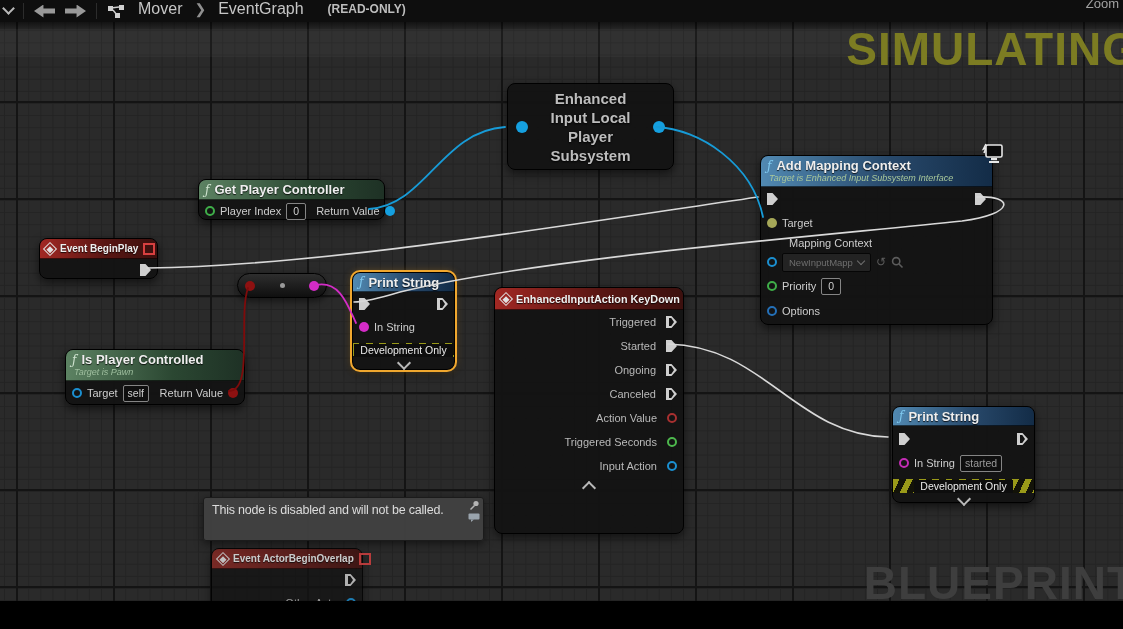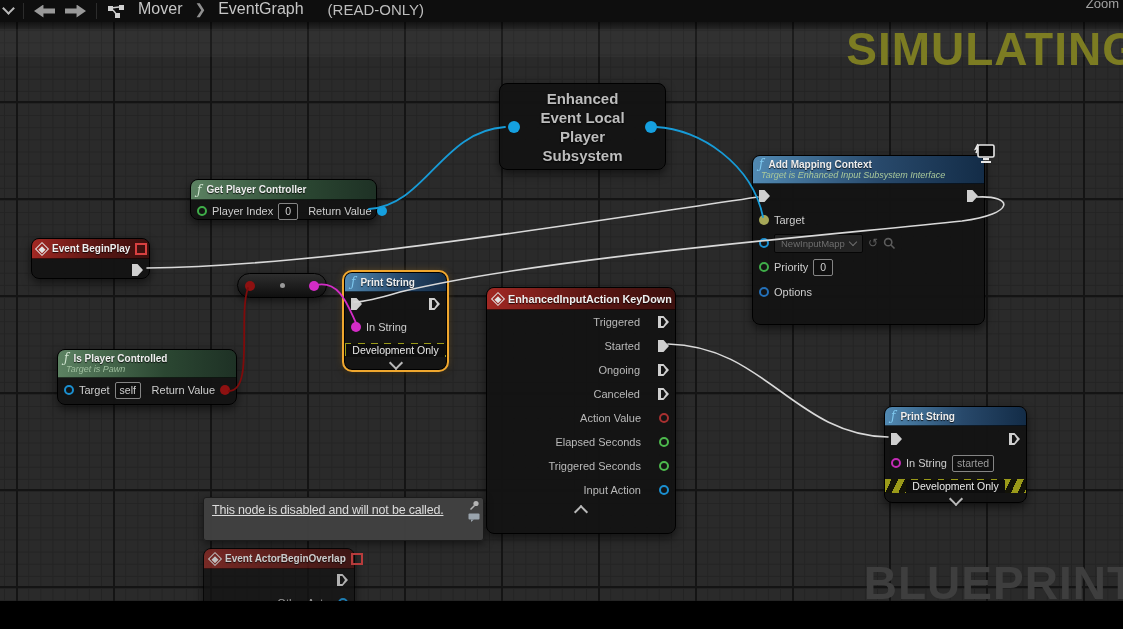--- a/index.html
+++ b/index.html
@@ -30,7 +30,7 @@
   .arrow.fwd{clip-path:polygon(55% 0,100% 50%,55% 100%,55% 70%,0 70%,0 30%,55% 30%);}
   .crumb{font-size:16px;color:#c6c6c6;white-space:nowrap;margin-top:-4px;}
   .crumb-sep{font-size:14px;color:#8f8f8f;margin:0 2px;margin-top:-4px;}
-  .readonly{font-size:15px;color:#bdbdbd;margin-left:14px;margin-top:-4px;}
+  .readonly{font-size:12px;color:#bdbdbd;margin-left:14px;margin-top:-4px;font-weight:bold;}
   #zoom-label{position:absolute;top:-4px;right:4px;font-size:13px;color:#a2a2a2;z-index:10;}
   
   #simulating{position:absolute;top:22px;right:-16px;font-size:46px;font-weight:bold;

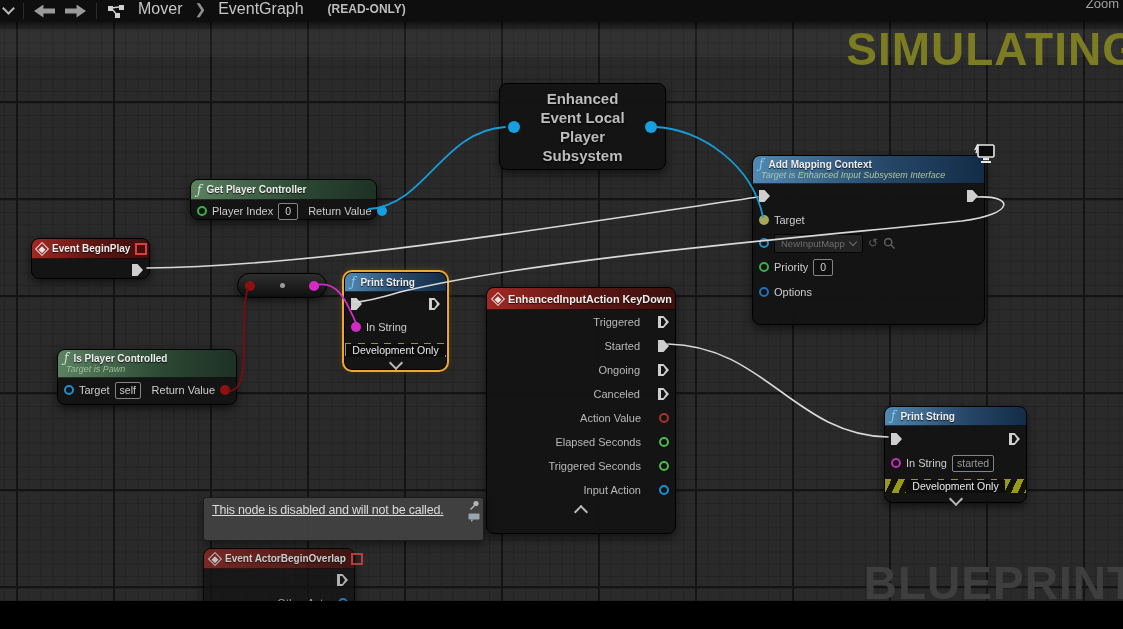--- a/index.html
+++ b/index.html
@@ -39,7 +39,7 @@
     letter-spacing:1px;color:#3e3e3e;z-index:1;}
   
   .node{position:absolute;background:rgba(19,19,19,.95);border:1px solid #000;
-    border-radius:8px;box-shadow:0 4px 10px rgba(0,0,0,.55);z-index:2;box-sizing:border-box;}
+    border-radius:8px;box-shadow:0 4px 10px rgba(0,0,0,.55);z-index:2;box-sizing:border-box;margin-left:8px;}
   .node.sel{outline:2px solid #f0a72e;box-shadow:0 0 9px rgba(240,167,46,.4),0 4px 10px rgba(0,0,0,.55);}
   .node.disabled{opacity:.82;}
   .hdr{display:flex;align-items:center;gap:5px;height:19px;padding:0 6px;

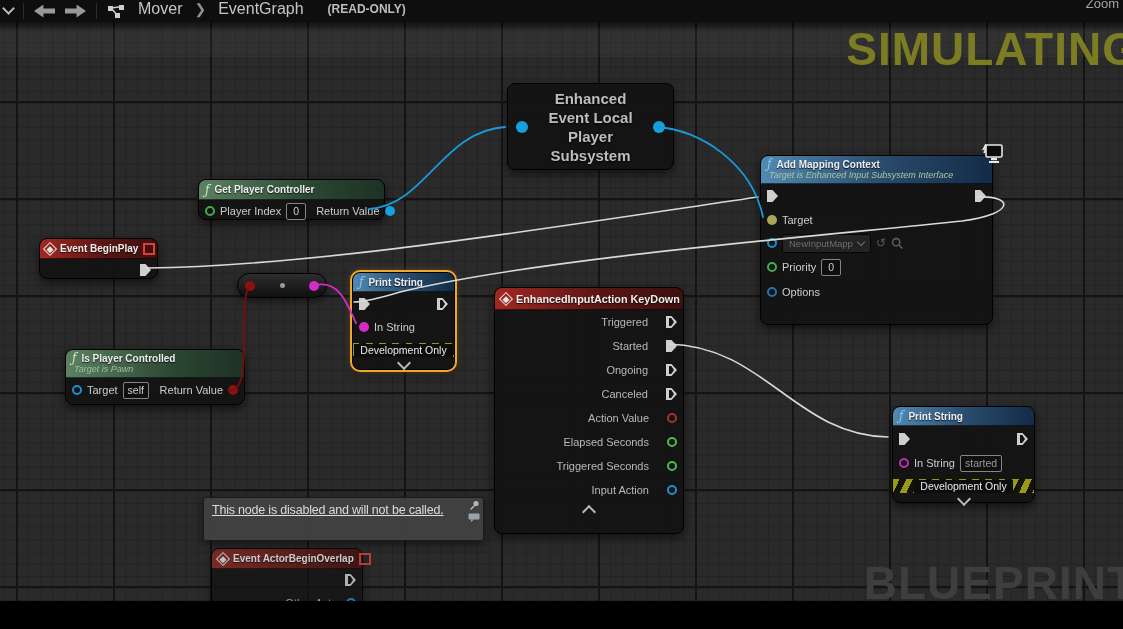--- a/index.html
+++ b/index.html
@@ -142,7 +142,7 @@
     <span class="cpin big f-blue"></span>
     <div style="flex:1;text-align:center;font-size:15px;font-weight:bold;color:#bdbdbd;line-height:19px;text-shadow:0 1px 2px #000;">
       <div>Enhanced</div>
-      <div>Event Local</div>
+      <div>Input Local</div>
       <div>Player</div>
       <div>Subsystem</div>
     </div>

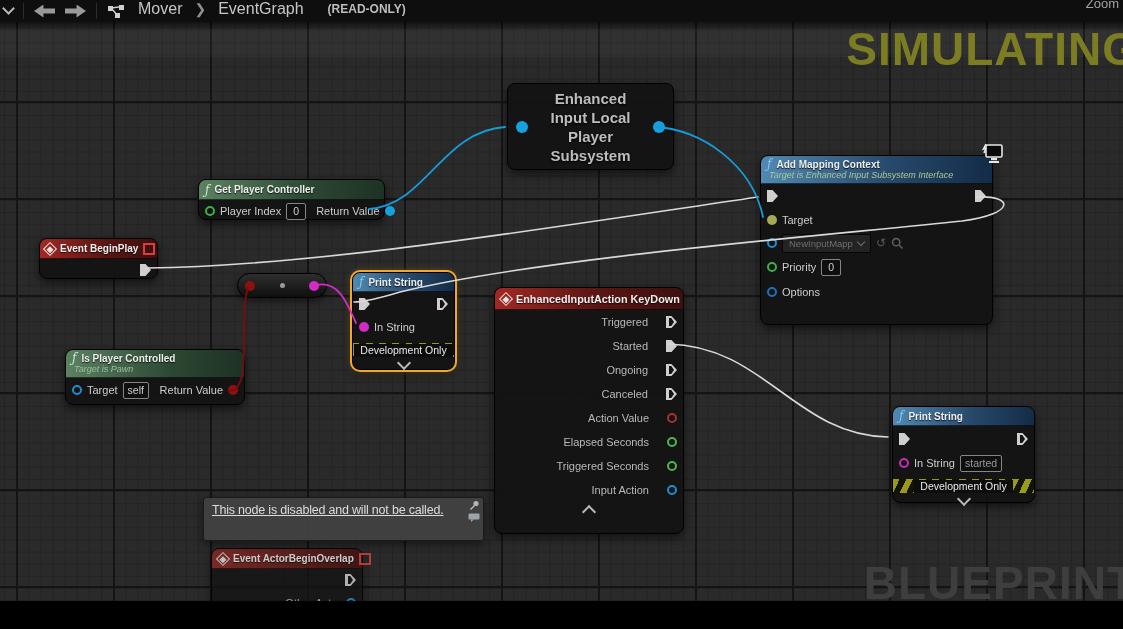--- a/index.html
+++ b/index.html
@@ -46,7 +46,7 @@
     border-radius:7px 7px 0 0;border-bottom:1px solid rgba(0,0,0,.6);}
   .hdr.two{height:auto;display:block;padding:2px 6px 3px;}
   .hdr .trow{display:flex;align-items:center;gap:5px;}
-  .t{font-size:10px;font-weight:bold;color:#efefef;text-shadow:0 1px 1px rgba(0,0,0,.8);white-space:nowrap;}
+  .t{font-size:13px;font-weight:bold;color:#efefef;text-shadow:0 1px 1px rgba(0,0,0,.8);white-space:nowrap;}
   .sub{font-size:9px;font-style:italic;color:#a9c89b;white-space:nowrap;margin-left:2px;}
   .hdr.red{background:linear-gradient(to right,#a22823,#591613 55%,#3c100e);}
   .hdr.redmuted{background:linear-gradient(to right,#8a2a25,#431311);}

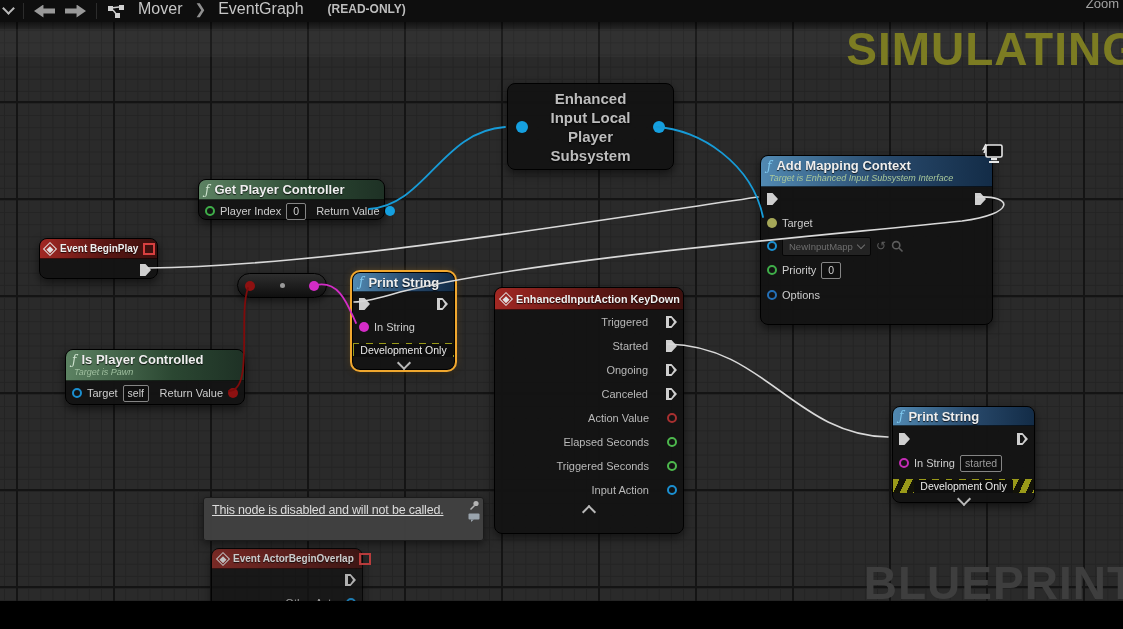--- a/index.html
+++ b/index.html
@@ -189,6 +189,9 @@
       <span class="cpin f-olive"></span>
       <span class="lab">Target</span>
     </div>
+    <div class="row" style="height:16px;padding-left:28px;">
+      <span class="lab">Mapping Context</span>
+    </div>
     <div class="row" style="height:22px;">
       <span class="cpin h-blue"></span>
       <span class="ddown">

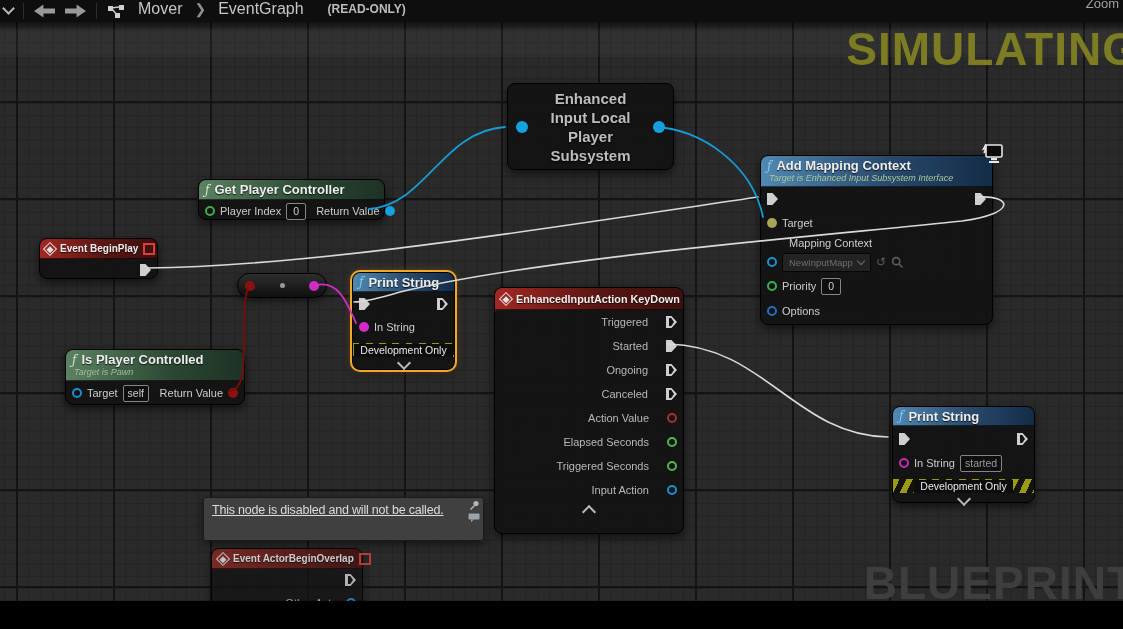--- a/index.html
+++ b/index.html
@@ -105,7 +105,7 @@
   
   #wires{position:absolute;left:0;top:0;width:1123px;height:629px;z-index:3;pointer-events:none;}
   
-  .kd-row{height:24px;display:flex;align-items:center;justify-content:flex-end;gap:18px;padding:0 6px;}
+  .kd-row{height:24px;display:flex;align-items:center;justify-content:flex-end;gap:10px;padding:0 6px;}
   .mon-icon{position:absolute;right:-12px;top:-13px;z-index:4;}
 </style>
 </head>

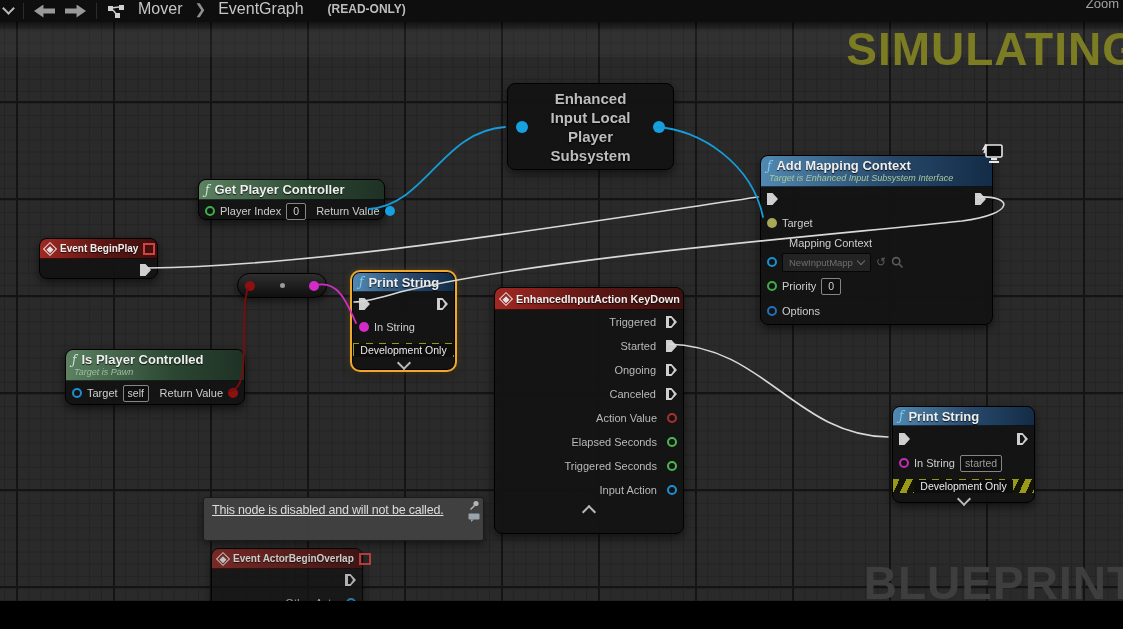--- a/index.html
+++ b/index.html
@@ -278,10 +278,6 @@
         <span class="cpin h-red"></span>
       </div>
     <div class="kd-row">
-        <span class="lab dim">Elapsed Seconds</span>
-        <span class="cpin h-greenl"></span>
-      </div>
-    <div class="kd-row">
         <span class="lab dim">Triggered Seconds</span>
         <span class="cpin h-greenl"></span>
       </div>

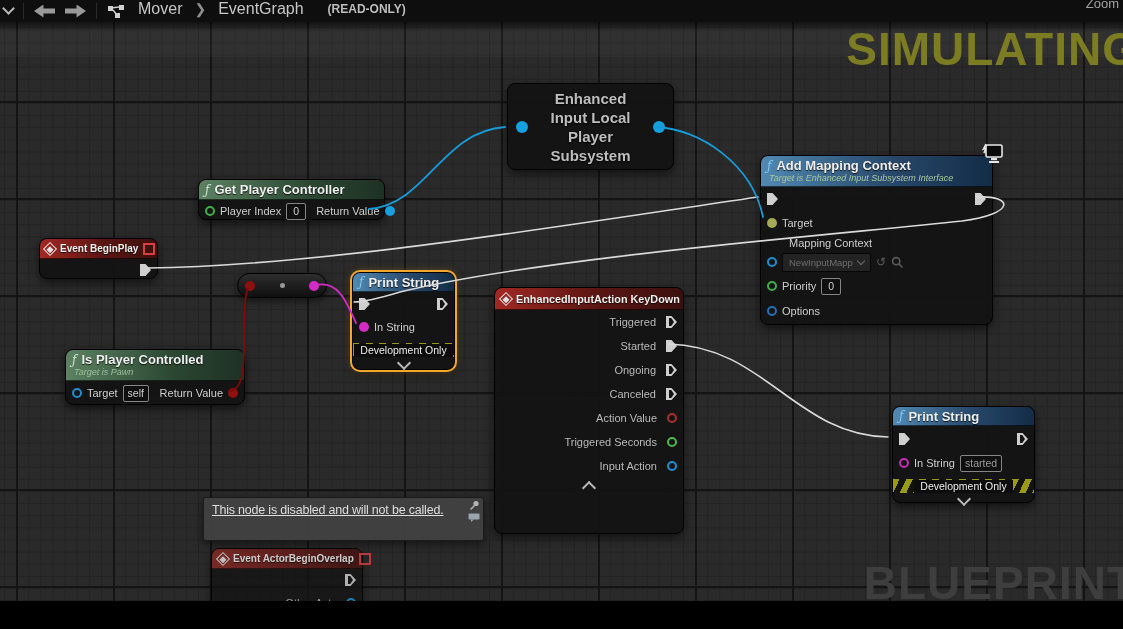--- a/index.html
+++ b/index.html
@@ -100,7 +100,7 @@
   #tooltip{position:absolute;left:203px;top:497px;width:281px;height:44px;z-index:5;
     background:rgba(66,66,66,.96);border:1px solid #1b1b1b;border-radius:3px;box-sizing:border-box;
     padding:4px 8px;color:#dcdcdc;font-size:12.5px;line-height:17px;letter-spacing:-.2px;
-    box-shadow:0 3px 8px rgba(0,0,0,.5);text-decoration:underline;}
+    box-shadow:0 3px 8px rgba(0,0,0,.5);}
   #tooltip .ttips{position:absolute;right:3px;top:2px;display:flex;flex-direction:column;gap:2px;align-items:center;}
   
   #wires{position:absolute;left:0;top:0;width:1123px;height:629px;z-index:3;pointer-events:none;}

